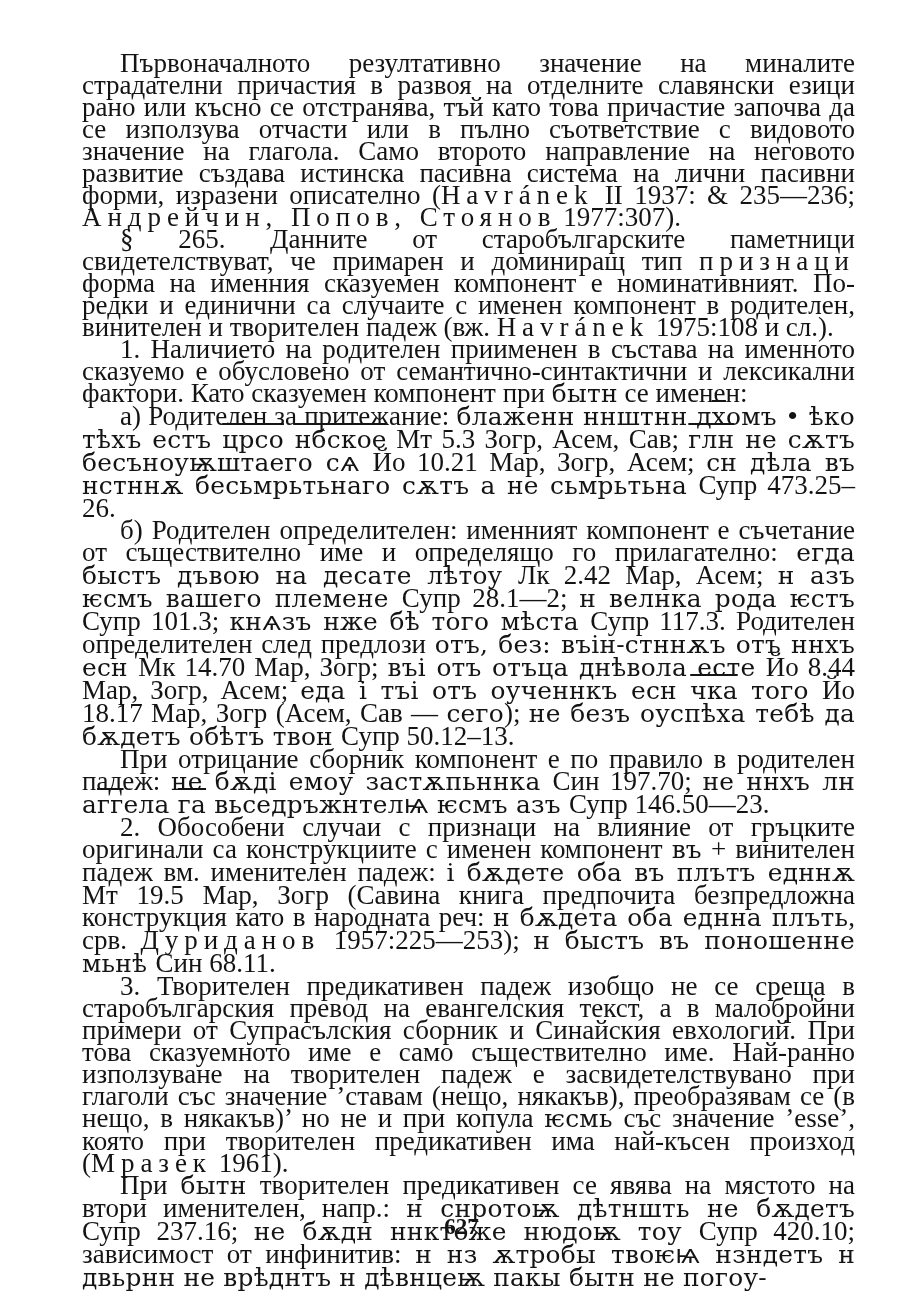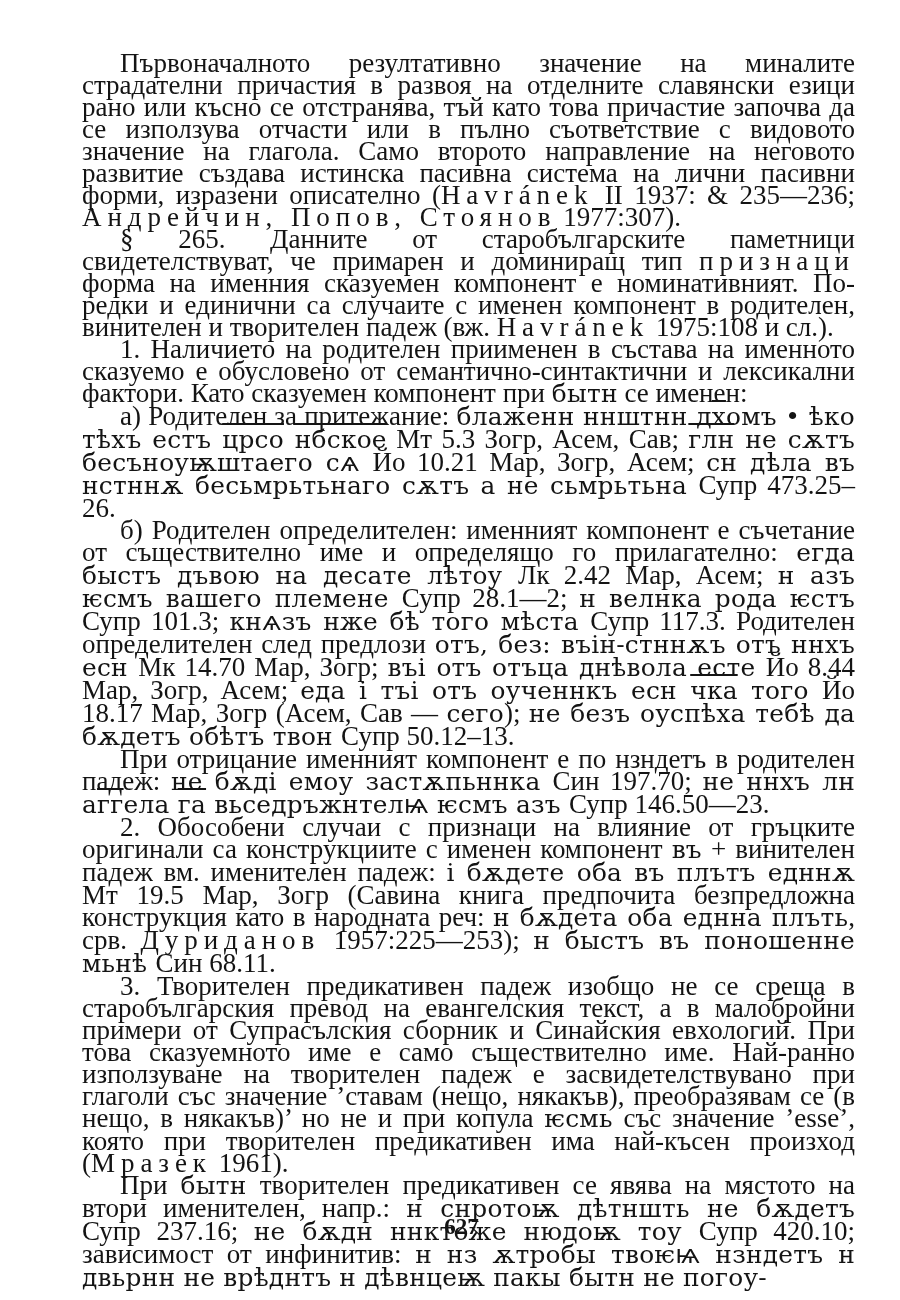--- a/index.html
+++ b/index.html
@@ -64,7 +64,7 @@
       <p class="para"><span>1. Наличието на родителен приименен в състава на именното сказуемо е обусловено от семантично-синтактични и лексикални фактори. Като сказуемен компонент при </span><span class="ocs">бытн</span><span> се именен:</span></p>
       <p class="para"><span>а) Родителен за притежание: </span><span class="ocs">блаженн ннштнн д</span><span class="ocs titlo">х</span><span class="ocs">омъ • ѣко тѣхъ естъ </span><span class="ocs titlo">црсо</span><span class="ocs"> </span><span class="ocs titlo">нбское</span><span> Мт 5.3 Зогр, Асем, Сав; </span><span class="ocs titlo">глн</span><span class="ocs"> не сѫтъ бесъноуѭштаего сѧ </span><span>Йо 10.21 Мар, Зогр, Асем; </span><span class="ocs">сн дѣла въ нстннѫ бесьмрьтьнаго сѫтъ а не сьмрьтьна </span><span>Супр 473.25–26.</span></p>
       <p class="para"><span>б) Родителен определителен: именният компонент е съчетание от съществително име и определящо го прилагателно: </span><span class="ocs">егда быстъ дъвою на десате лѣтоу </span><span>Лк 2.42 Мар, Асем; </span><span class="ocs">н азъ ѥсмъ вашего племене </span><span>Супр 28.1—2; </span><span class="ocs">н велнка рода ѥстъ </span><span>Супр 101.3; </span><span class="ocs">кнѧзъ нже бѣ того мѣста </span><span>Супр 117.3. Родителен определителен след предлози </span><span class="ocs">отъ, без: въін-стннѫъ отъ ннхъ есн </span><span>Мк 14.70 Мар, Зогр; </span><span class="ocs">въі отъ отъца днѣвола есте </span><span>Йо 8.44 Мар, Зогр, Асем; </span><span class="ocs">еда і тъі отъ оученнкъ есн </span><span class="ocs titlo">чка</span><span class="ocs"> того </span><span>Йо 18.17 Мар, Зогр (Асем, Сав — </span><span class="ocs">сего</span><span>); </span><span class="ocs">не безъ оуспѣха тебѣ да бѫдетъ обѣтъ твон </span><span>Супр 50.12–13.</span></p>
-      <p class="para"><span>При отрицание именният компонент е по нзндетъ в родителен падеж: </span><span class="ocs">не бѫді емоу застѫпьннка </span><span>Син 197.70; </span><span class="ocs">не ннхъ лн а</span><span class="ocs titlo">гг</span><span class="ocs">ела </span><span class="ocs titlo">га</span><span class="ocs"> вьседръжнтелѩ ѥсмъ азъ </span><span>Супр 146.50—23.</span></p>
+      <p class="para"><span>При отрицание сборник компонент е по правило в родителен падеж: </span><span class="ocs">не бѫді емоу застѫпьннка </span><span>Син 197.70; </span><span class="ocs">не ннхъ лн а</span><span class="ocs titlo">гг</span><span class="ocs">ела </span><span class="ocs titlo">га</span><span class="ocs"> вьседръжнтелѩ ѥсмъ азъ </span><span>Супр 146.50—23.</span></p>
       <p class="para"><span>2. Обособени случаи с признаци на влияние от гръцките оригинали са конструкциите с именен компонент </span><span class="ocs">въ</span><span> + винителен падеж вм. именителен падеж: </span><span class="ocs">і бѫдете оба въ плътъ едннѫ </span><span>Мт 19.5 Мар, Зогр (Савина книга предпочита безпредложна конструкция като в народната реч: </span><span class="ocs">н бѫдета оба еднна плъть</span><span>, срв. </span><span class="spaced">Дуриданов</span><span> 1957:225—253); </span><span class="ocs">н быстъ въ поношенне мьнѣ </span><span>Син 68.11.</span></p>
       <p class="para"><span>3. Творителен предикативен падеж изобщо не се среща в старобългарския превод на евангелския текст, а в малобройни примери от Супрасълския сборник и Синайския евхологий. При това сказуемното име е само съществително име. Най-ранно използуване на творителен падеж е засвидетелствувано при глаголи със значение ’ставам (нещо, някакъв), преобразявам се (в нещо, в някакъв)’ но не и при копула </span><span class="ocs">ѥсмь</span><span> със значение ’esse’, която при творителен предикативен има най-късен произход (</span><span class="spaced">Мразек</span><span> 1961).</span></p>
       <p class="para"><span>При </span><span class="ocs">бытн</span><span> творителен предикативен се явява на мястото на втори именителен, напр.: </span><span class="ocs">н снротоѭ дѣтншть не бѫдетъ </span><span>Супр 237.16; </span><span class="ocs">не бѫдн ннктоже нюдоѭ тоу </span><span>Супр 420.10; зависимост от инфинитив: </span><span class="ocs">н нз ѫтробы твоѥѩ нзндетъ н двьрнн не врѣднтъ н дѣвнцеѭ пакы бытн не погоу-</span></p>

